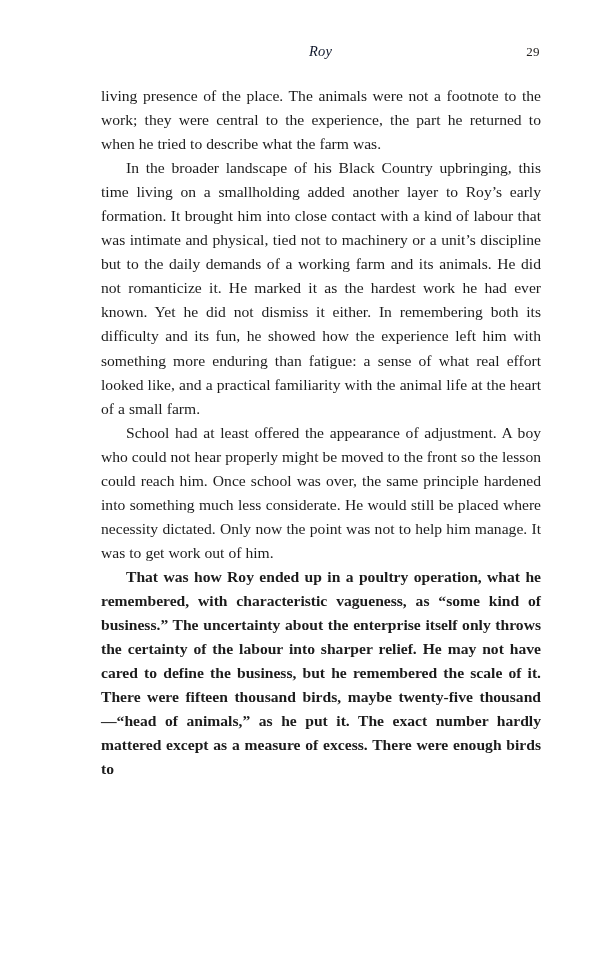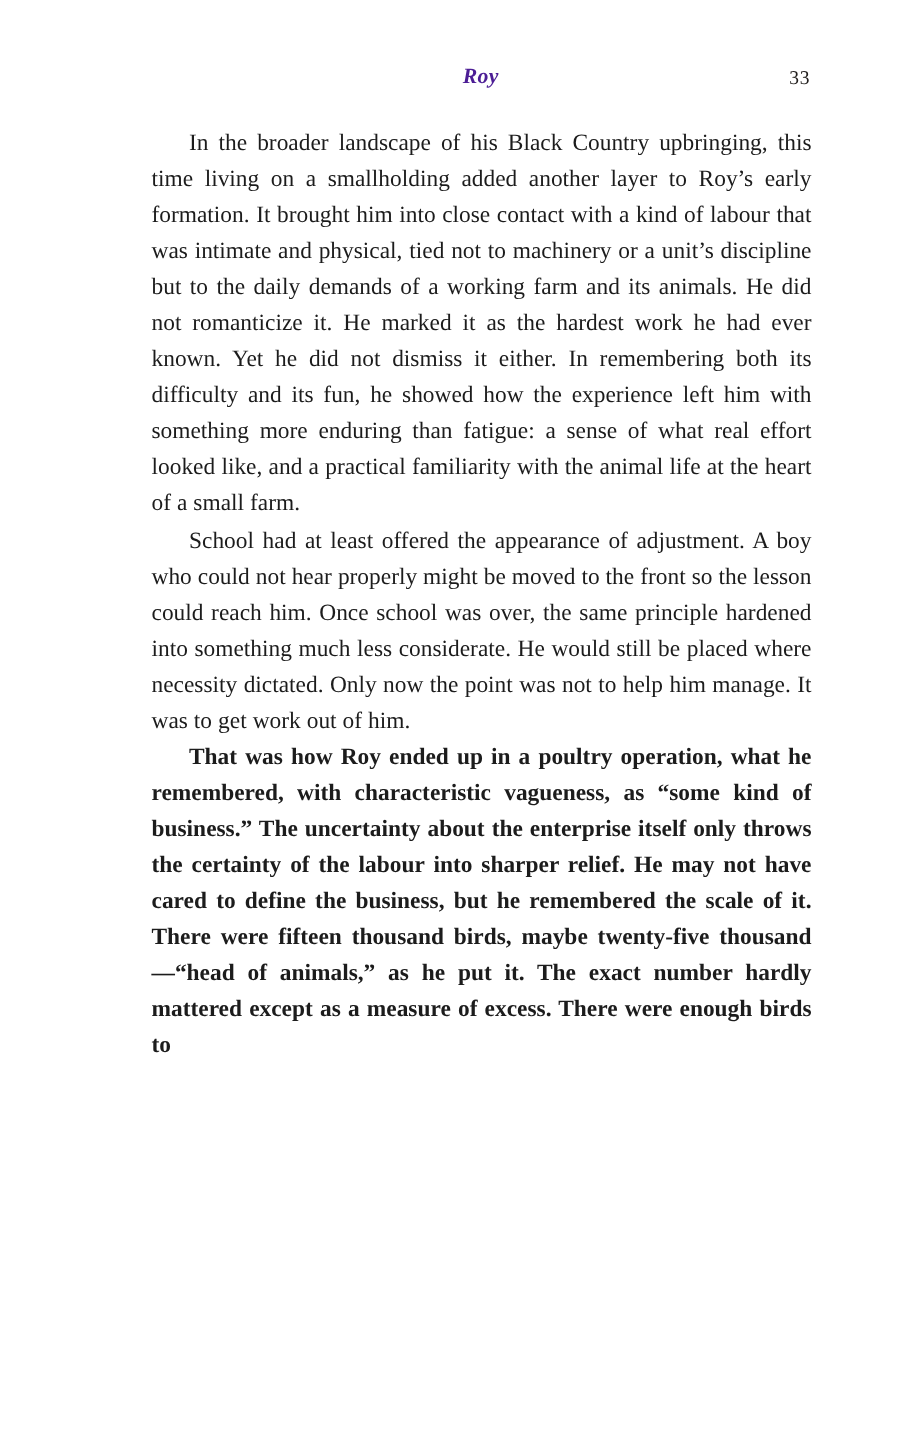--- a/index.html
+++ b/index.html
@@ -42,9 +42,8 @@
     font-style: italic;
     font-size: 14.5px;
     letter-spacing: 0.2px;
-    color: #4c1d95;
+    color: #0f172a;
     line-height: 20px;
-    font-weight: bold;
   }
   .running-head-folio {
     position: absolute;

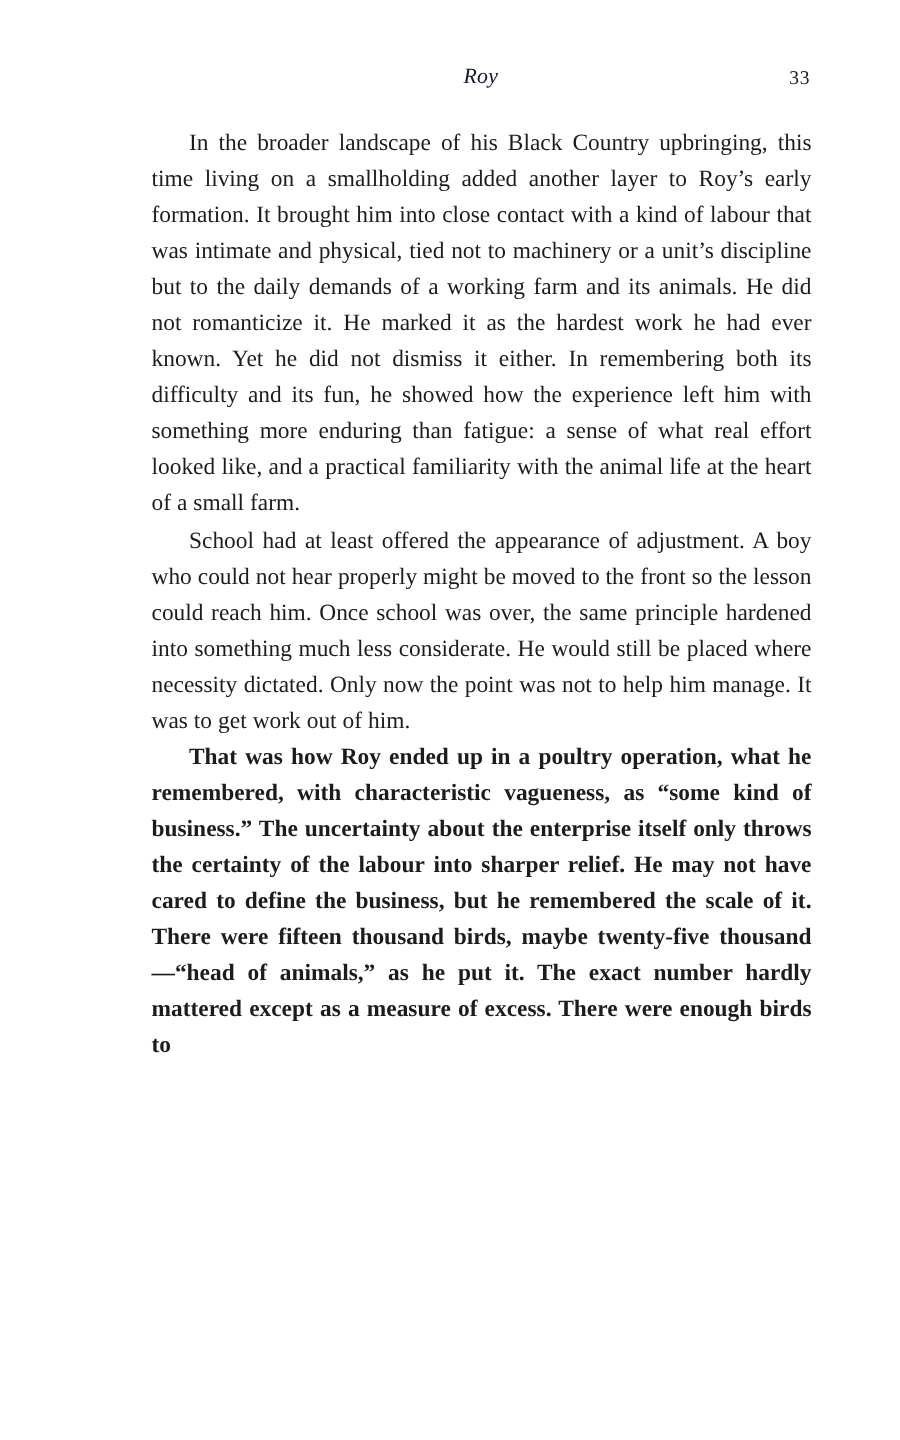--- a/index.html
+++ b/index.html
@@ -91,7 +91,7 @@
 
   <div class="running-head">
     <div class="running-head-title">Roy</div>
-    <div class="running-head-folio">33</div>
+    <div class="running-head-folio">29</div>
   </div>
 
   <div class="body-text">

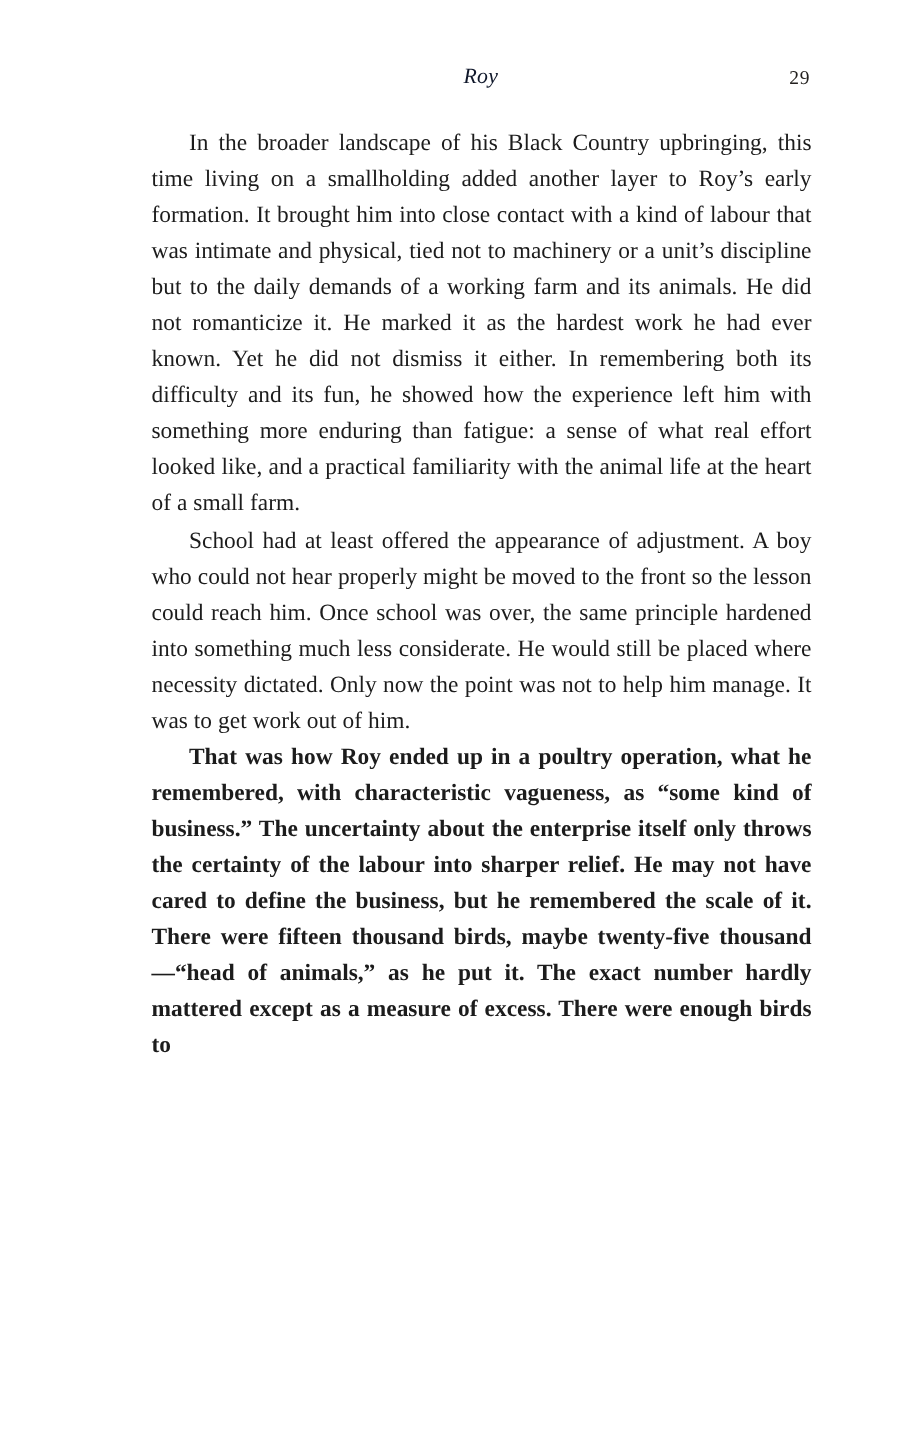--- a/index.html
+++ b/index.html
@@ -95,6 +95,7 @@
   </div>
 
   <div class="body-text">
+    <p>living presence of the place. The animals were not a footnote to the work; they were central to the experience, the part he returned to when he tried to describe what the farm was.</p>
     <p class="indent">In the broader landscape of his Black Country upbringing, this time living on a smallholding added another layer to Roy’s early formation. It brought him into close contact with a kind of labour that was intimate and physical, tied not to machinery or a unit’s discipline but to the daily demands of a working farm and its animals. He did not romanticize it. He marked it as the hardest work he had ever known. Yet he did not dismiss it either. In remembering both its difficulty and its fun, he showed how the experience left him with something more enduring than fatigue: a sense of what real effort looked like, and a practical familiarity with the animal life at the heart of a small farm.</p>
     <p class="indent">School had at least offered the appearance of adjustment. A boy who could not hear properly might be moved to the front so the lesson could reach him. Once school was over, the same principle hardened into something much less considerate. He would still be placed where necessity dictated. Only now the point was not to help him manage. It was to get work out of him.</p>
     <p class="indent">That was how Roy ended up in a poultry operation, what he remembered, with characteristic vagueness, as “some kind of business.” The uncertainty about the enterprise itself only throws the certainty of the labour into sharper relief. He may not have cared to define the business, but he remembered the scale of it. There were fifteen thousand birds, maybe twenty-five thousand—“head of animals,” as he put it. The exact number hardly mattered except as a measure of excess. There were enough birds to</p>

